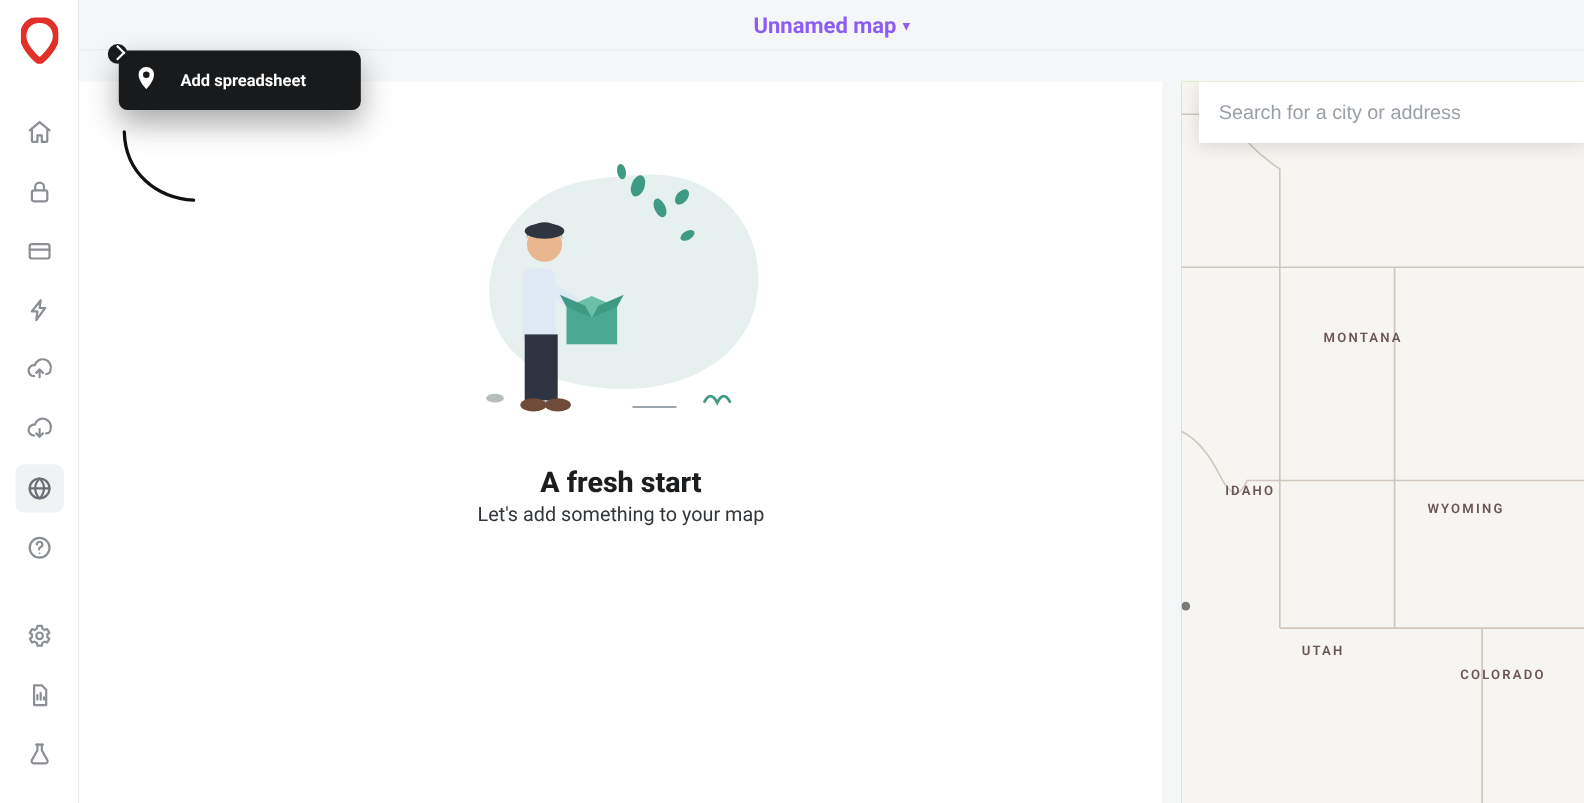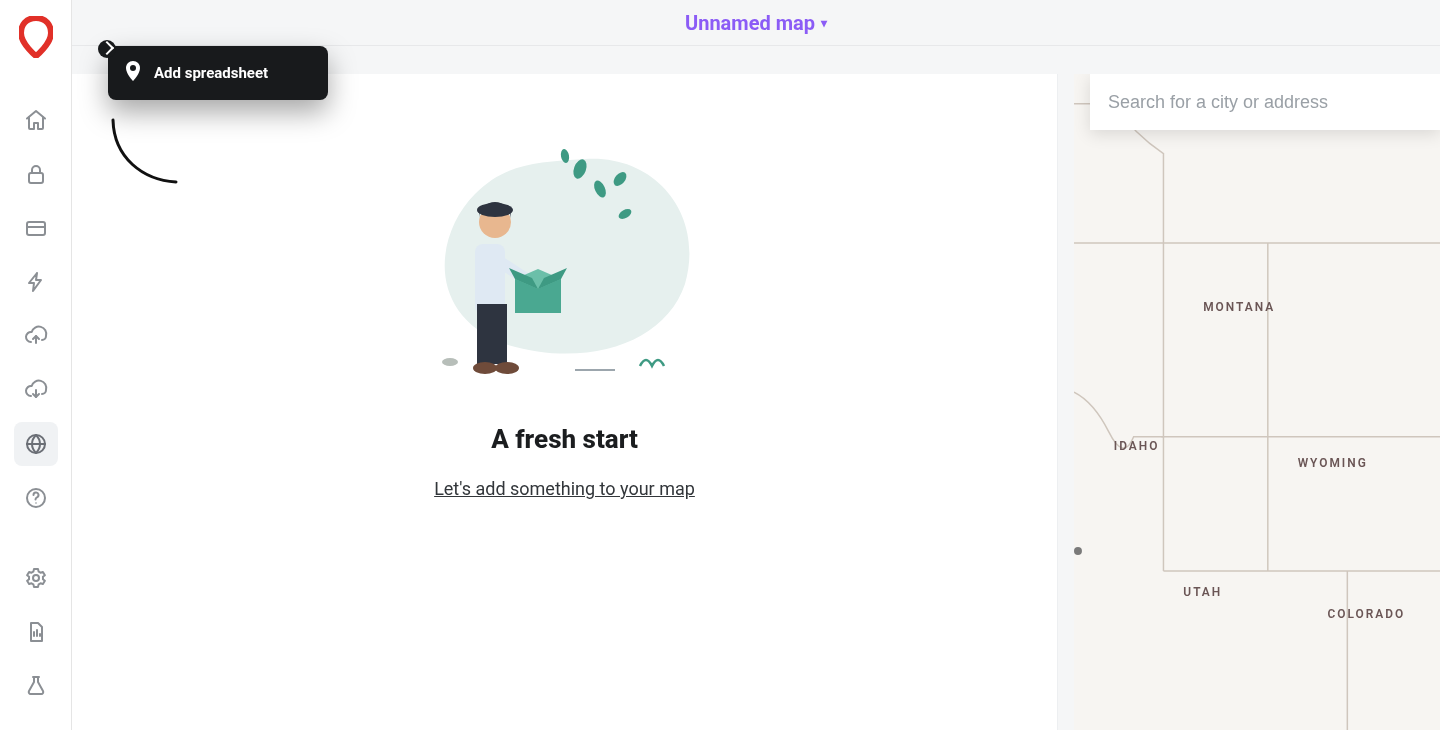--- a/index.html
+++ b/index.html
@@ -62,7 +62,7 @@
   transform: rotate(-45deg);
 }
 .dropdown .item {
-  display: flex; align-items: center; gap: 12px;
+  display: flex; align-items: center; gap: 22px;
   padding: 8px 10px; color: #fff; font-weight: 700; font-size: 15px;
   border-radius: 6px; cursor: pointer;
 }

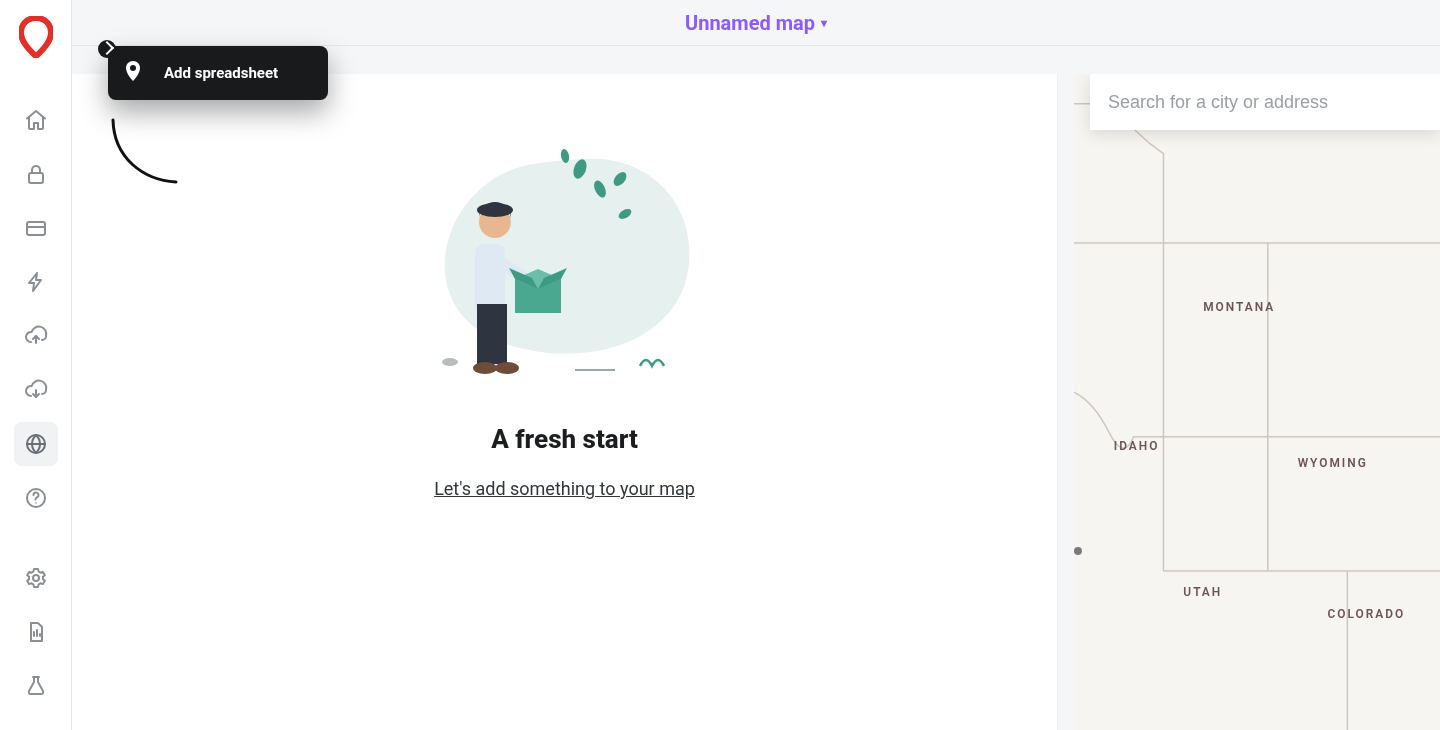--- a/index.html
+++ b/index.html
@@ -81,7 +81,7 @@
   width: 520px; text-align: center;
 }
 .illus { width: 300px; height: 260px; margin: 0 auto 30px; position: relative; }
-.empty-state h2 { font-size: 26px; font-weight: 800; color: #1b1d1f; margin-bottom: 24px; }
+.empty-state h2 { font-size: 26px; font-weight: 800; color: #1b1d1f; margin-bottom: 4px; }
 .empty-state p  { font-size: 18px; color: #32363a; text-decoration: underline; }
 
 

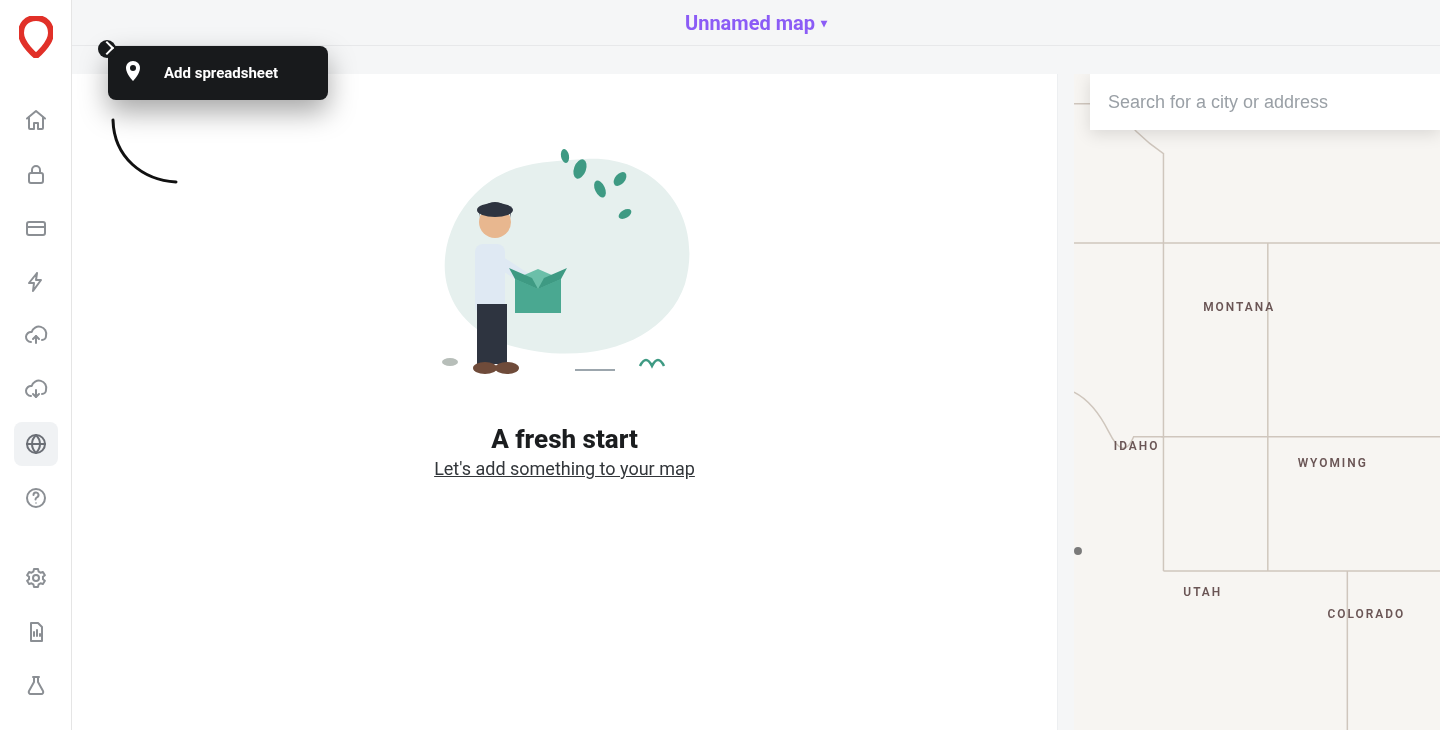--- a/index.html
+++ b/index.html
@@ -82,7 +82,7 @@
 }
 .illus { width: 300px; height: 260px; margin: 0 auto 30px; position: relative; }
 .empty-state h2 { font-size: 26px; font-weight: 800; color: #1b1d1f; margin-bottom: 4px; }
-.empty-state p  { font-size: 18px; color: #32363a; text-decoration: underline; }
+.empty-state p  { font-size: 18px; color: #32363a; }
 
 
 .searchbox {

